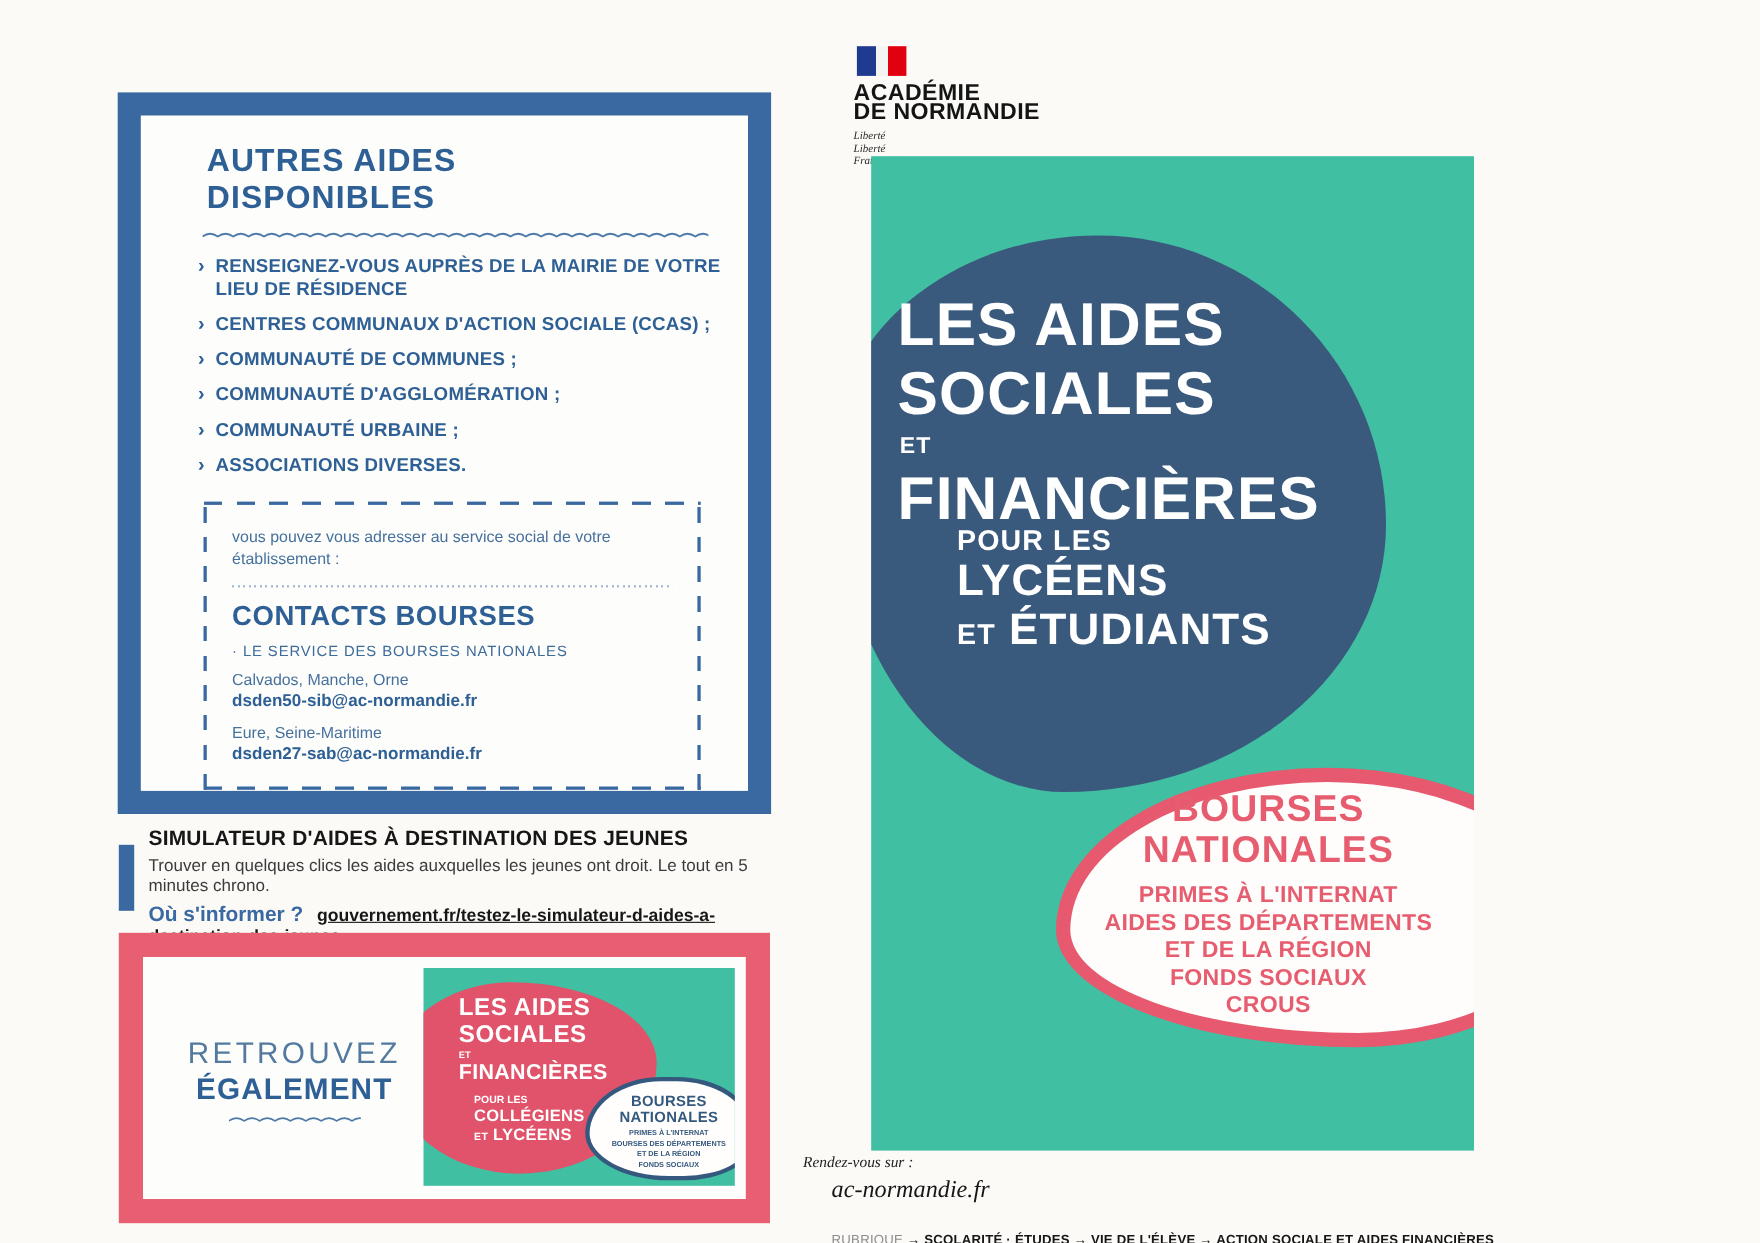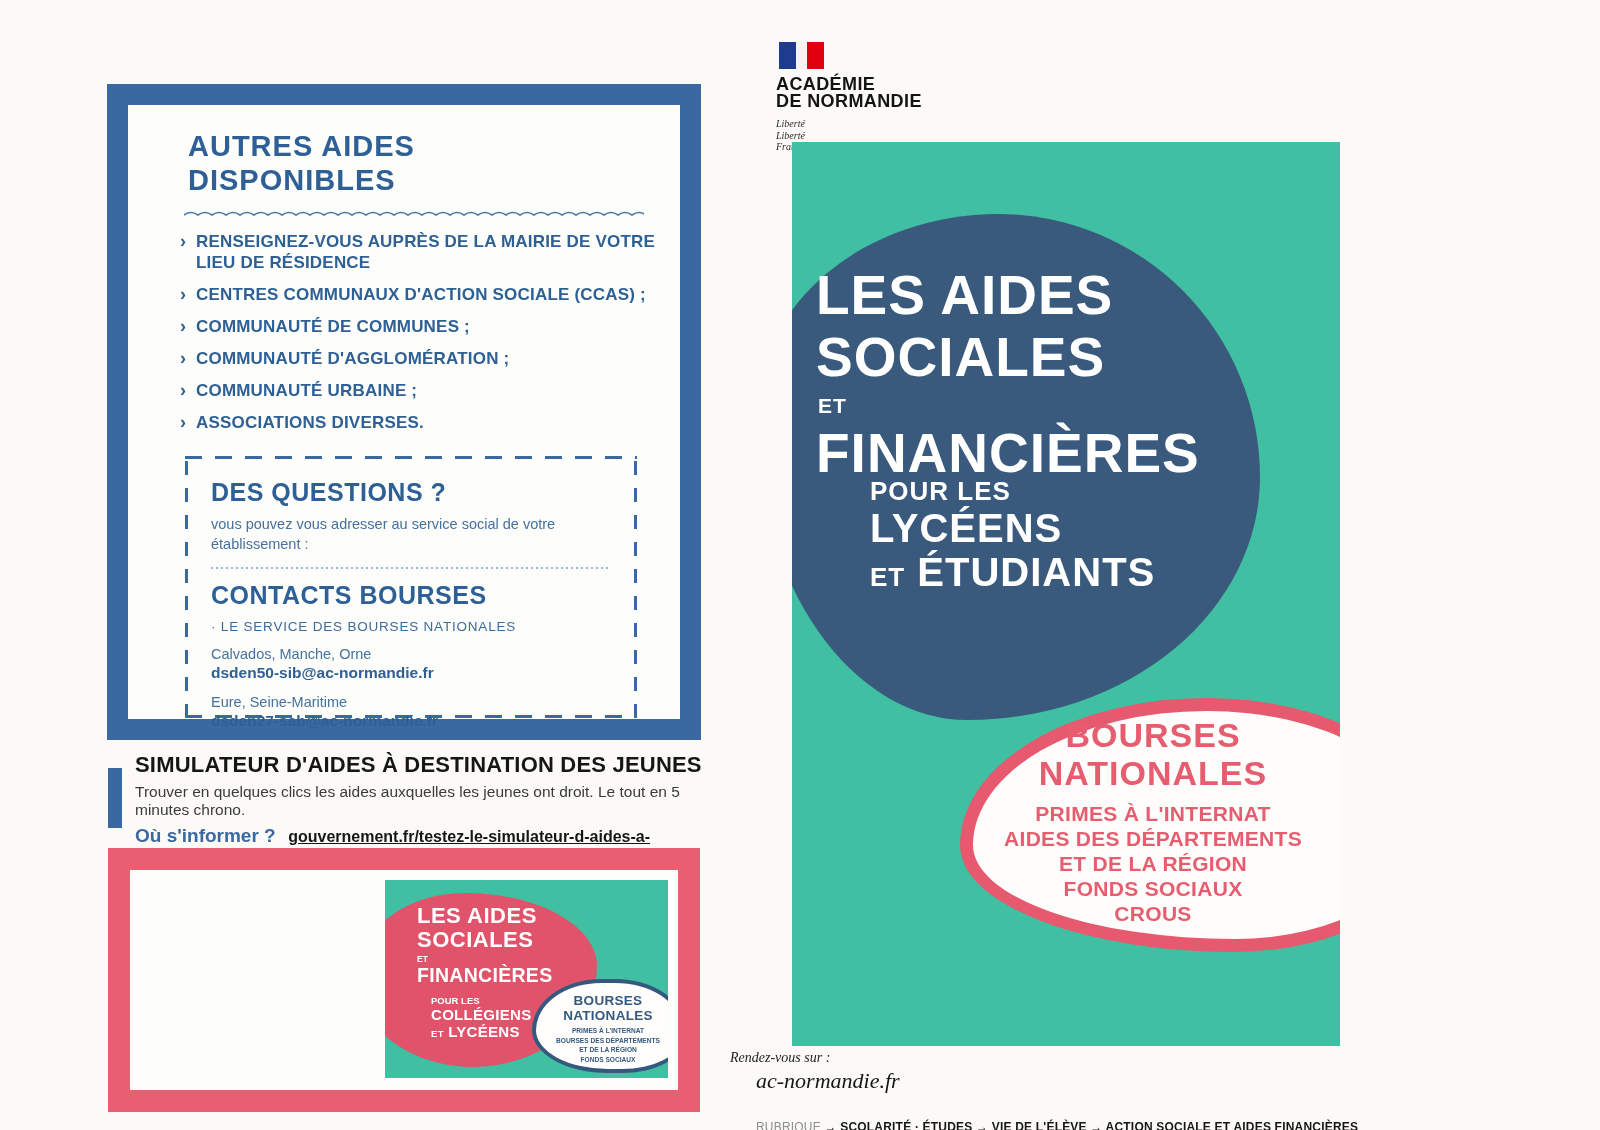--- a/index.html
+++ b/index.html
@@ -78,7 +78,7 @@
   .logo { position:absolute; left:776px; top:42px; }
   .flag { width:45px; height:27px; margin-left:3px;
           background:linear-gradient(90deg,#1e3b8f 0 38%, #f4f4f2 38% 62%, #e1000f 62% 100%); }
-  .acad { margin-top:7px; color:#141414; font-weight:bold; font-size:18px; line-height:17px; letter-spacing:0.4px; }
+  .acad { margin-top:7px; color:#141414; font-weight:bold; font-size:21px; line-height:17px; letter-spacing:0.4px; }
   .motto { margin-top:8px; font-family:"Liberation Serif", serif; font-style:italic;
            color:#2a2a2a; font-size:10px; line-height:11.5px; }
 

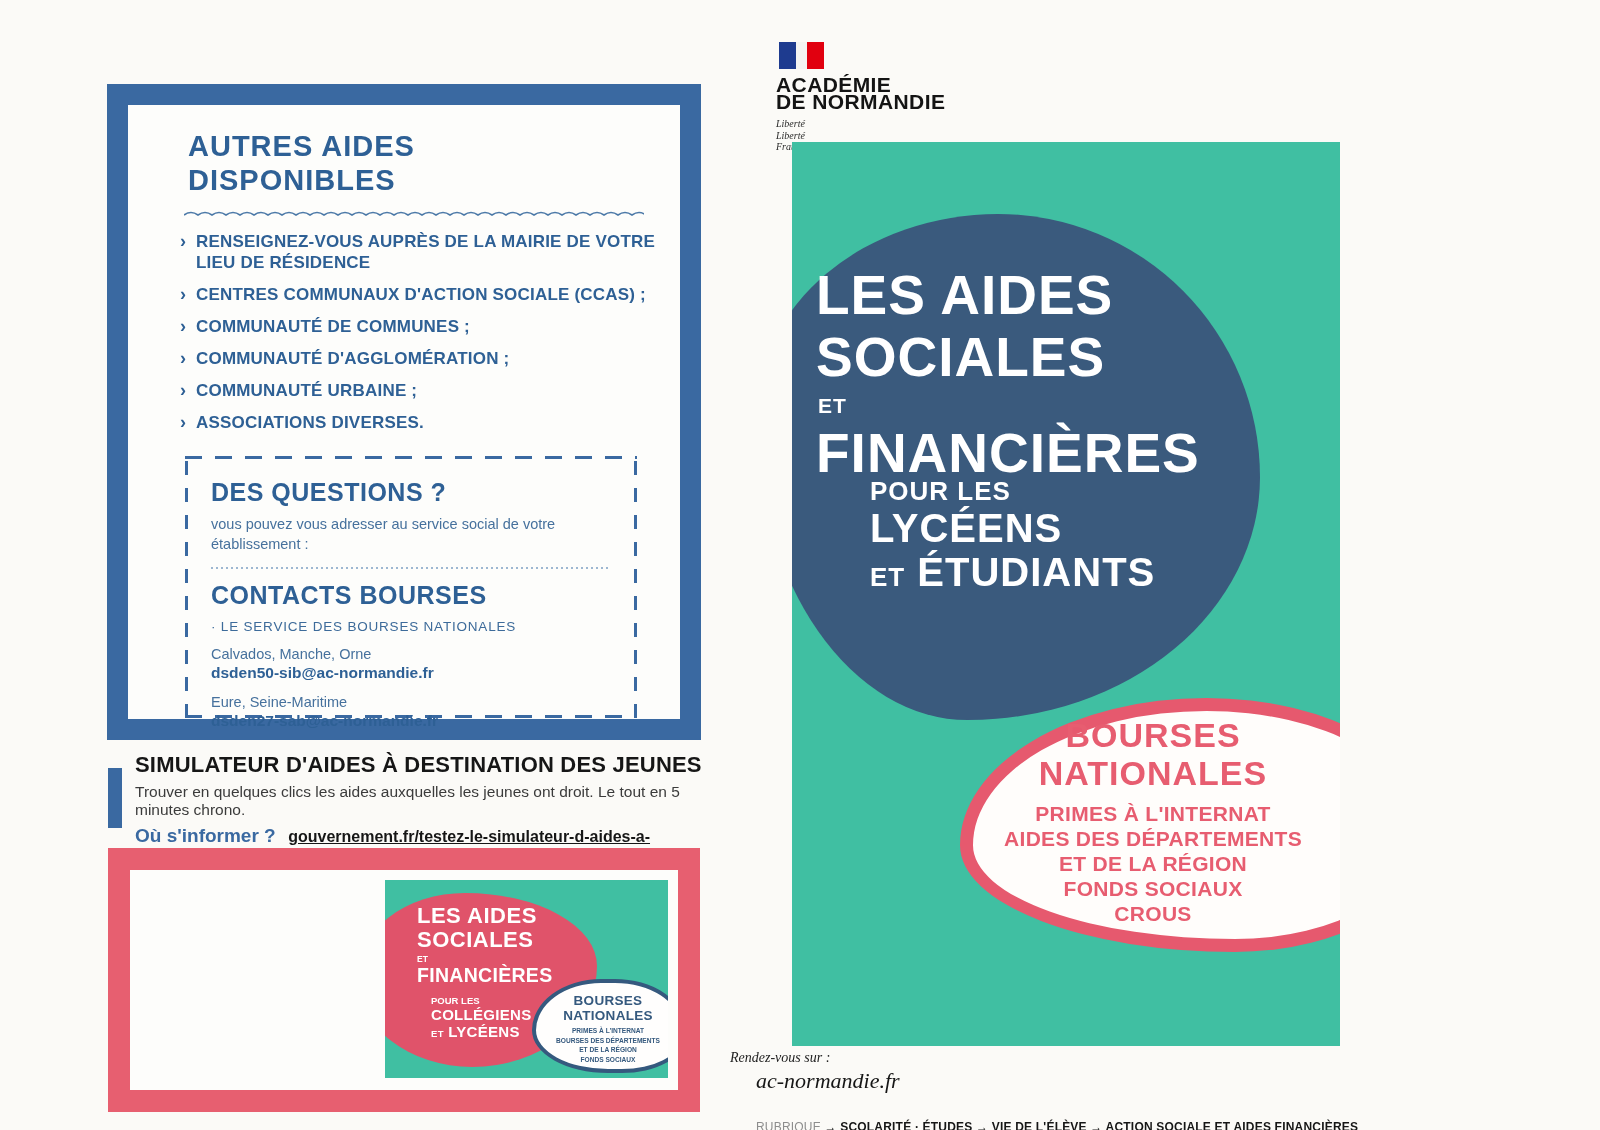--- a/index.html
+++ b/index.html
@@ -152,7 +152,6 @@
     </ul>
 
     <div class="q-box">
-      <div class="q-title">DES QUESTIONS ?</div>
       <div class="q-text">
         <div>vous pouvez vous adresser au service social de votre établissement :</div>
       </div>

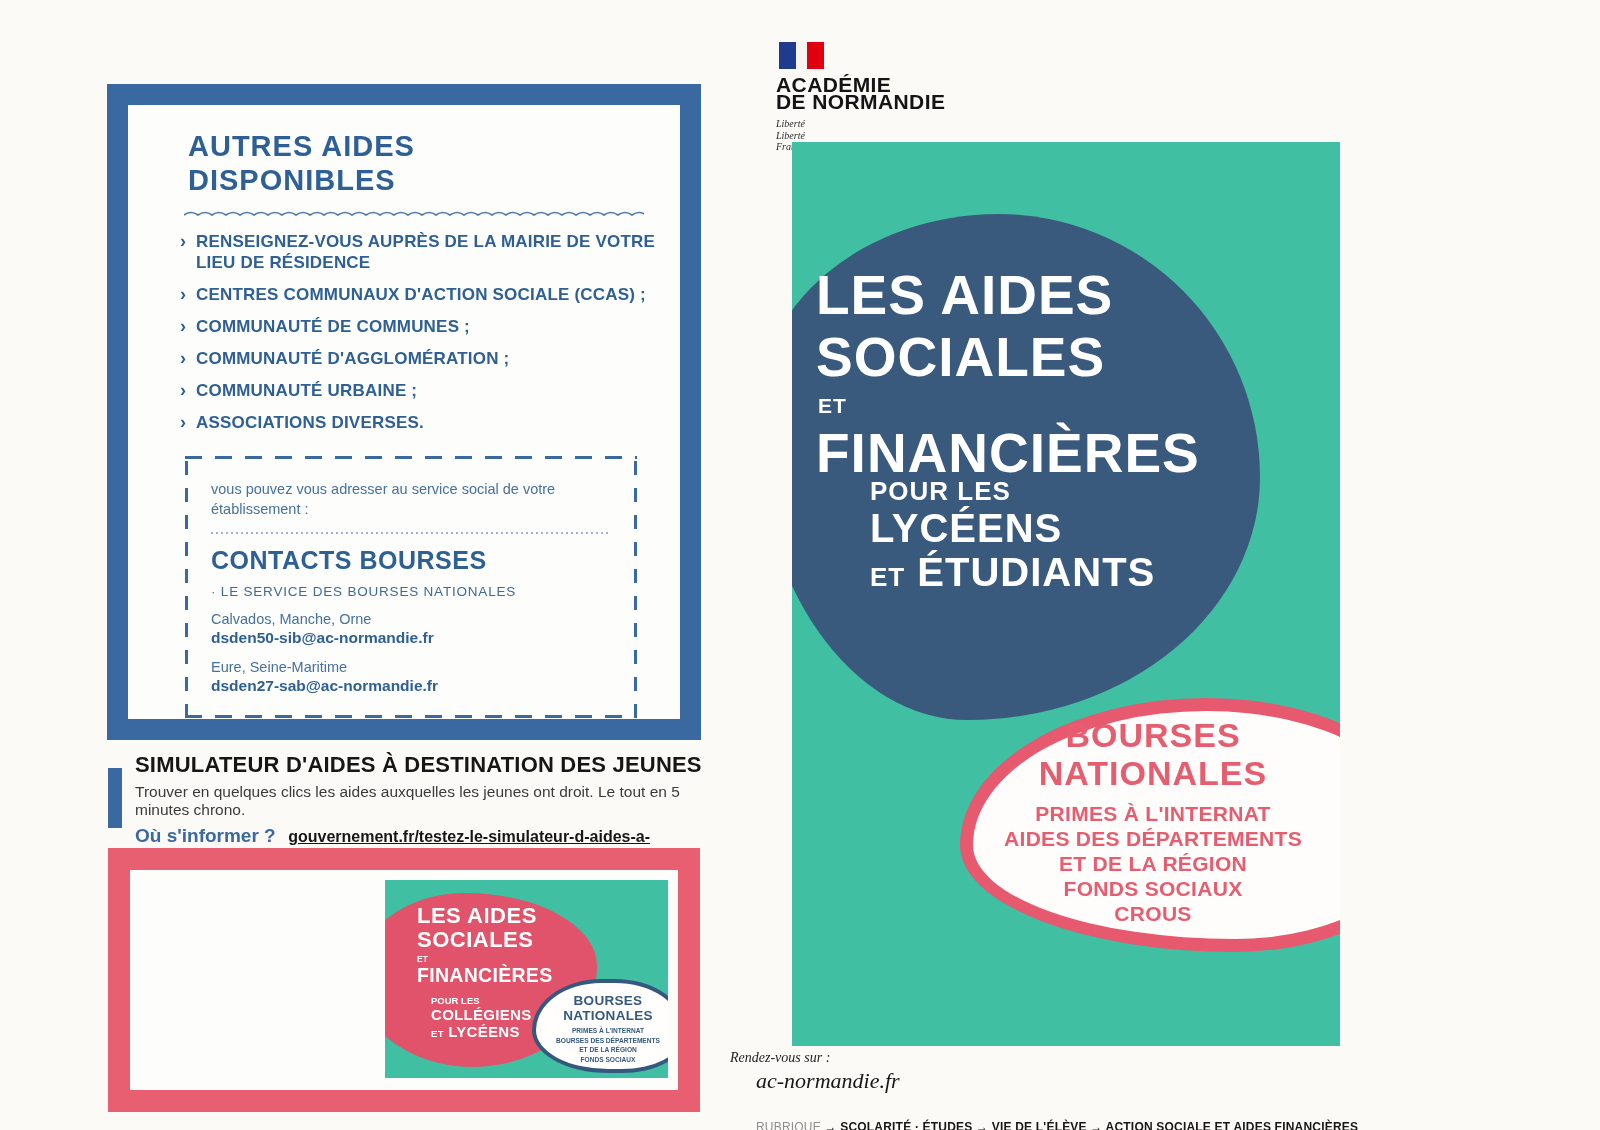--- a/index.html
+++ b/index.html
@@ -43,7 +43,7 @@
   .simulateur { position:absolute; left:108px; top:752px; width:610px; }
   .sim-bar { position:absolute; left:0; top:16px; width:14px; height:60px; background:#3a69a1; }
   .sim-content { margin-left:27px; }
-  .sim-title { color:#161616; font-weight:bold; font-size:22px; letter-spacing:0.2px; }
+  .sim-title { color:#161616; font-weight:bold; font-size:19px; letter-spacing:0.2px; }
   .sim-desc { color:#3b3b3b; font-size:15.5px; margin-top:5px; }
   .sim-line3 { margin-top:6px; }
   .sim-prompt { color:#3a69a1; font-weight:bold; font-size:19px; margin-right:8px; }

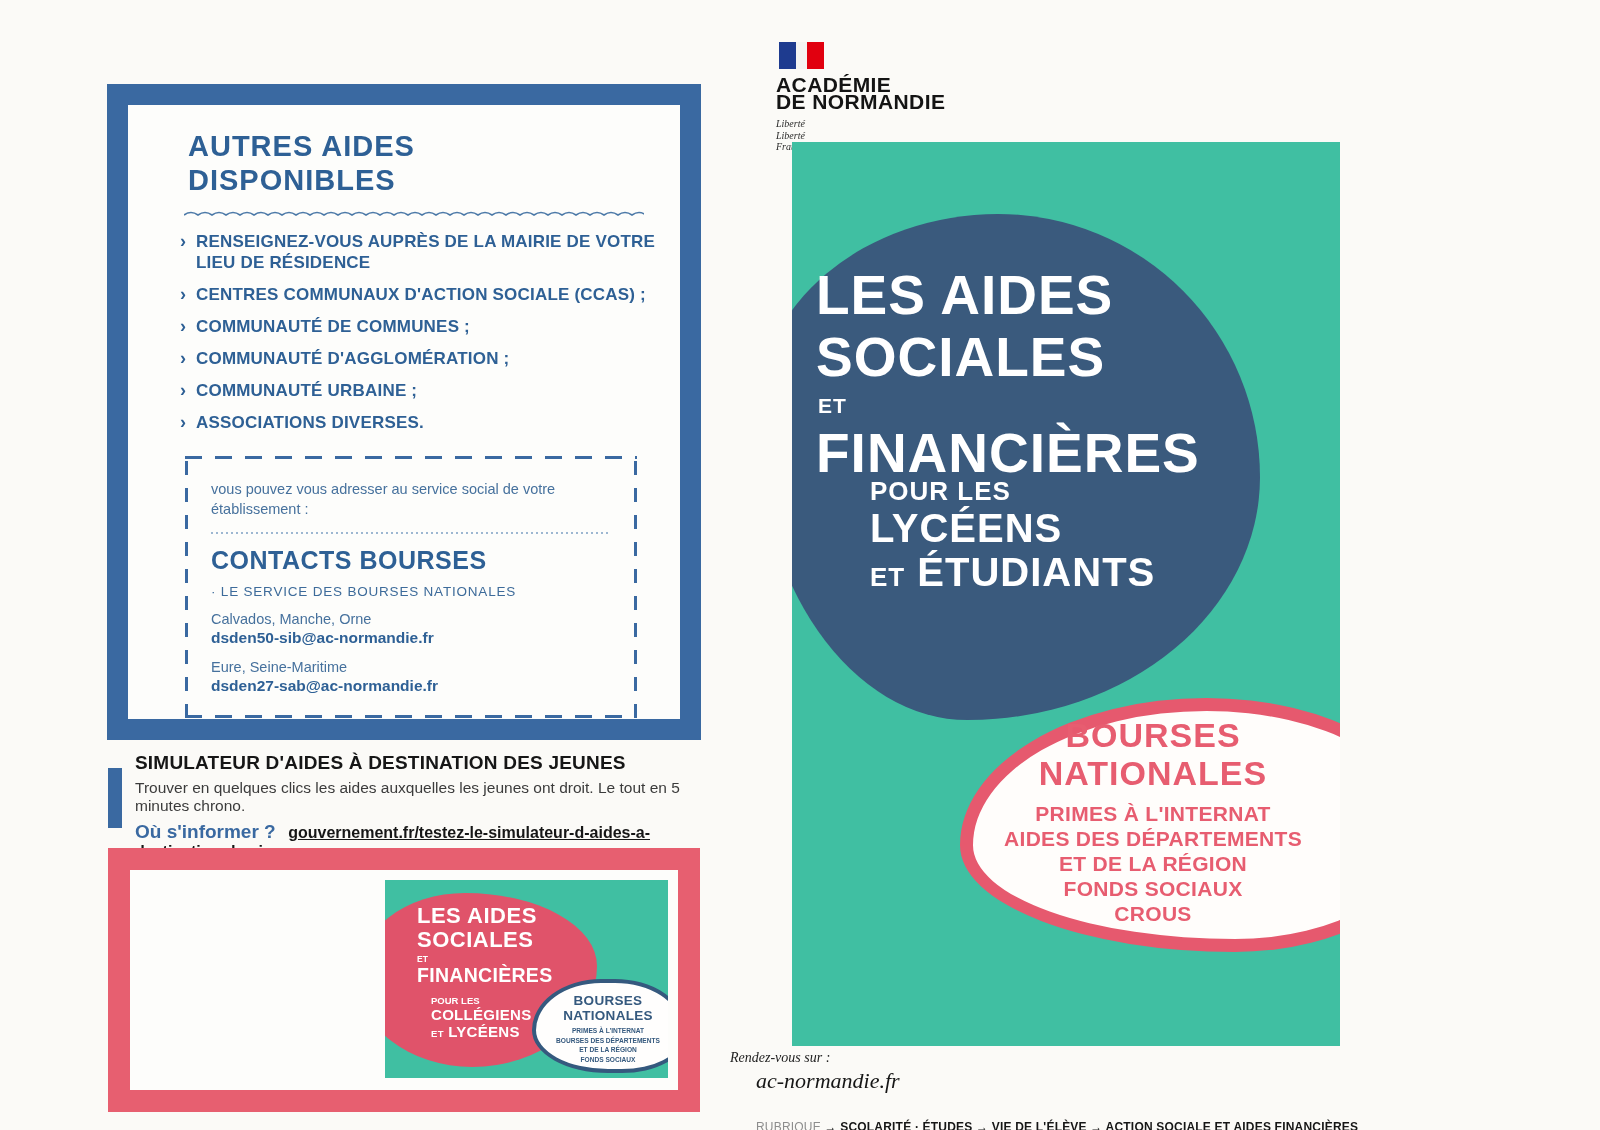--- a/index.html
+++ b/index.html
@@ -186,6 +186,13 @@
 <div class="pink-box">
   <div class="pink-box-inner">
 
+    <div class="retrouvez">
+      <div class="ret-l1">RETROUVEZ</div>
+      <div class="ret-l2">ÉGALEMENT</div>
+      <svg class="wave ret-wave" width="120" height="8">
+          <path d="M0 6 q7 -5 14 0 q7 -5 14 0 q7 -5 14 0 q7 -5 14 0 q7 -5 14 0 q7 -5 14 0 q7 -5 14 0 q7 -5 14 0 q7 -5 14 0"></path>
+        </svg>
+    </div>
 
     <div class="mini-cover">
       <div class="mini-blob"></div>

